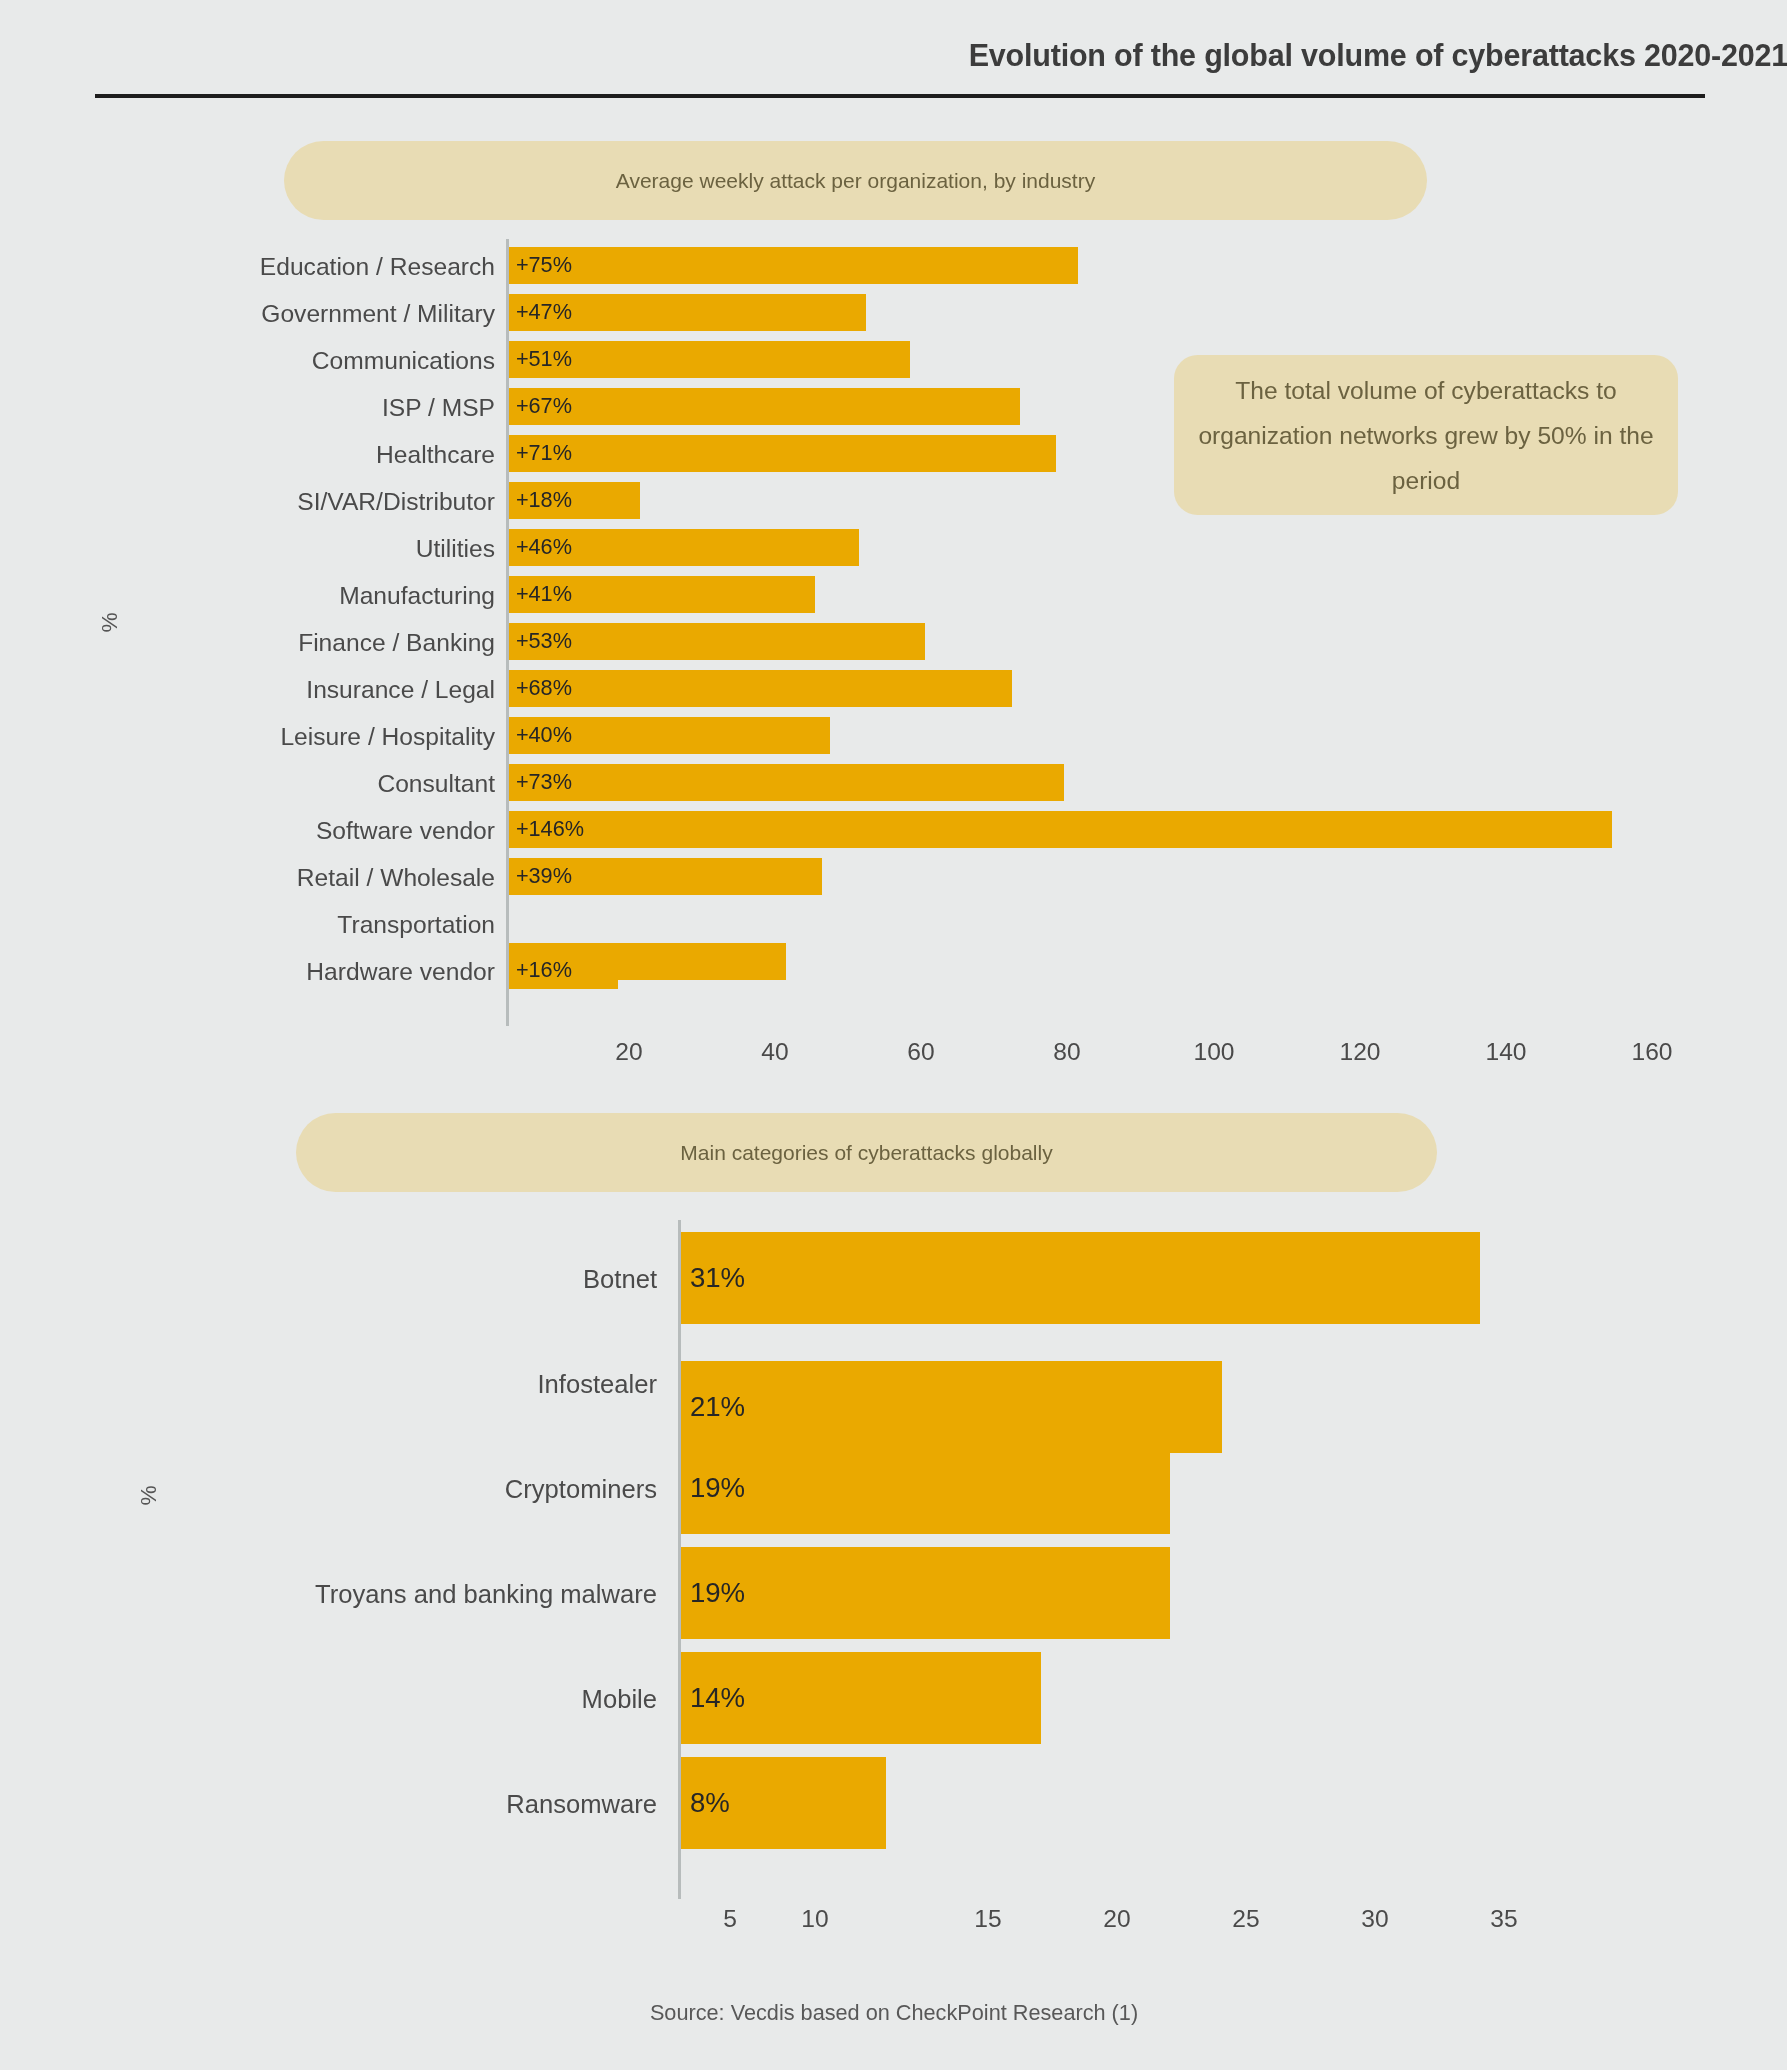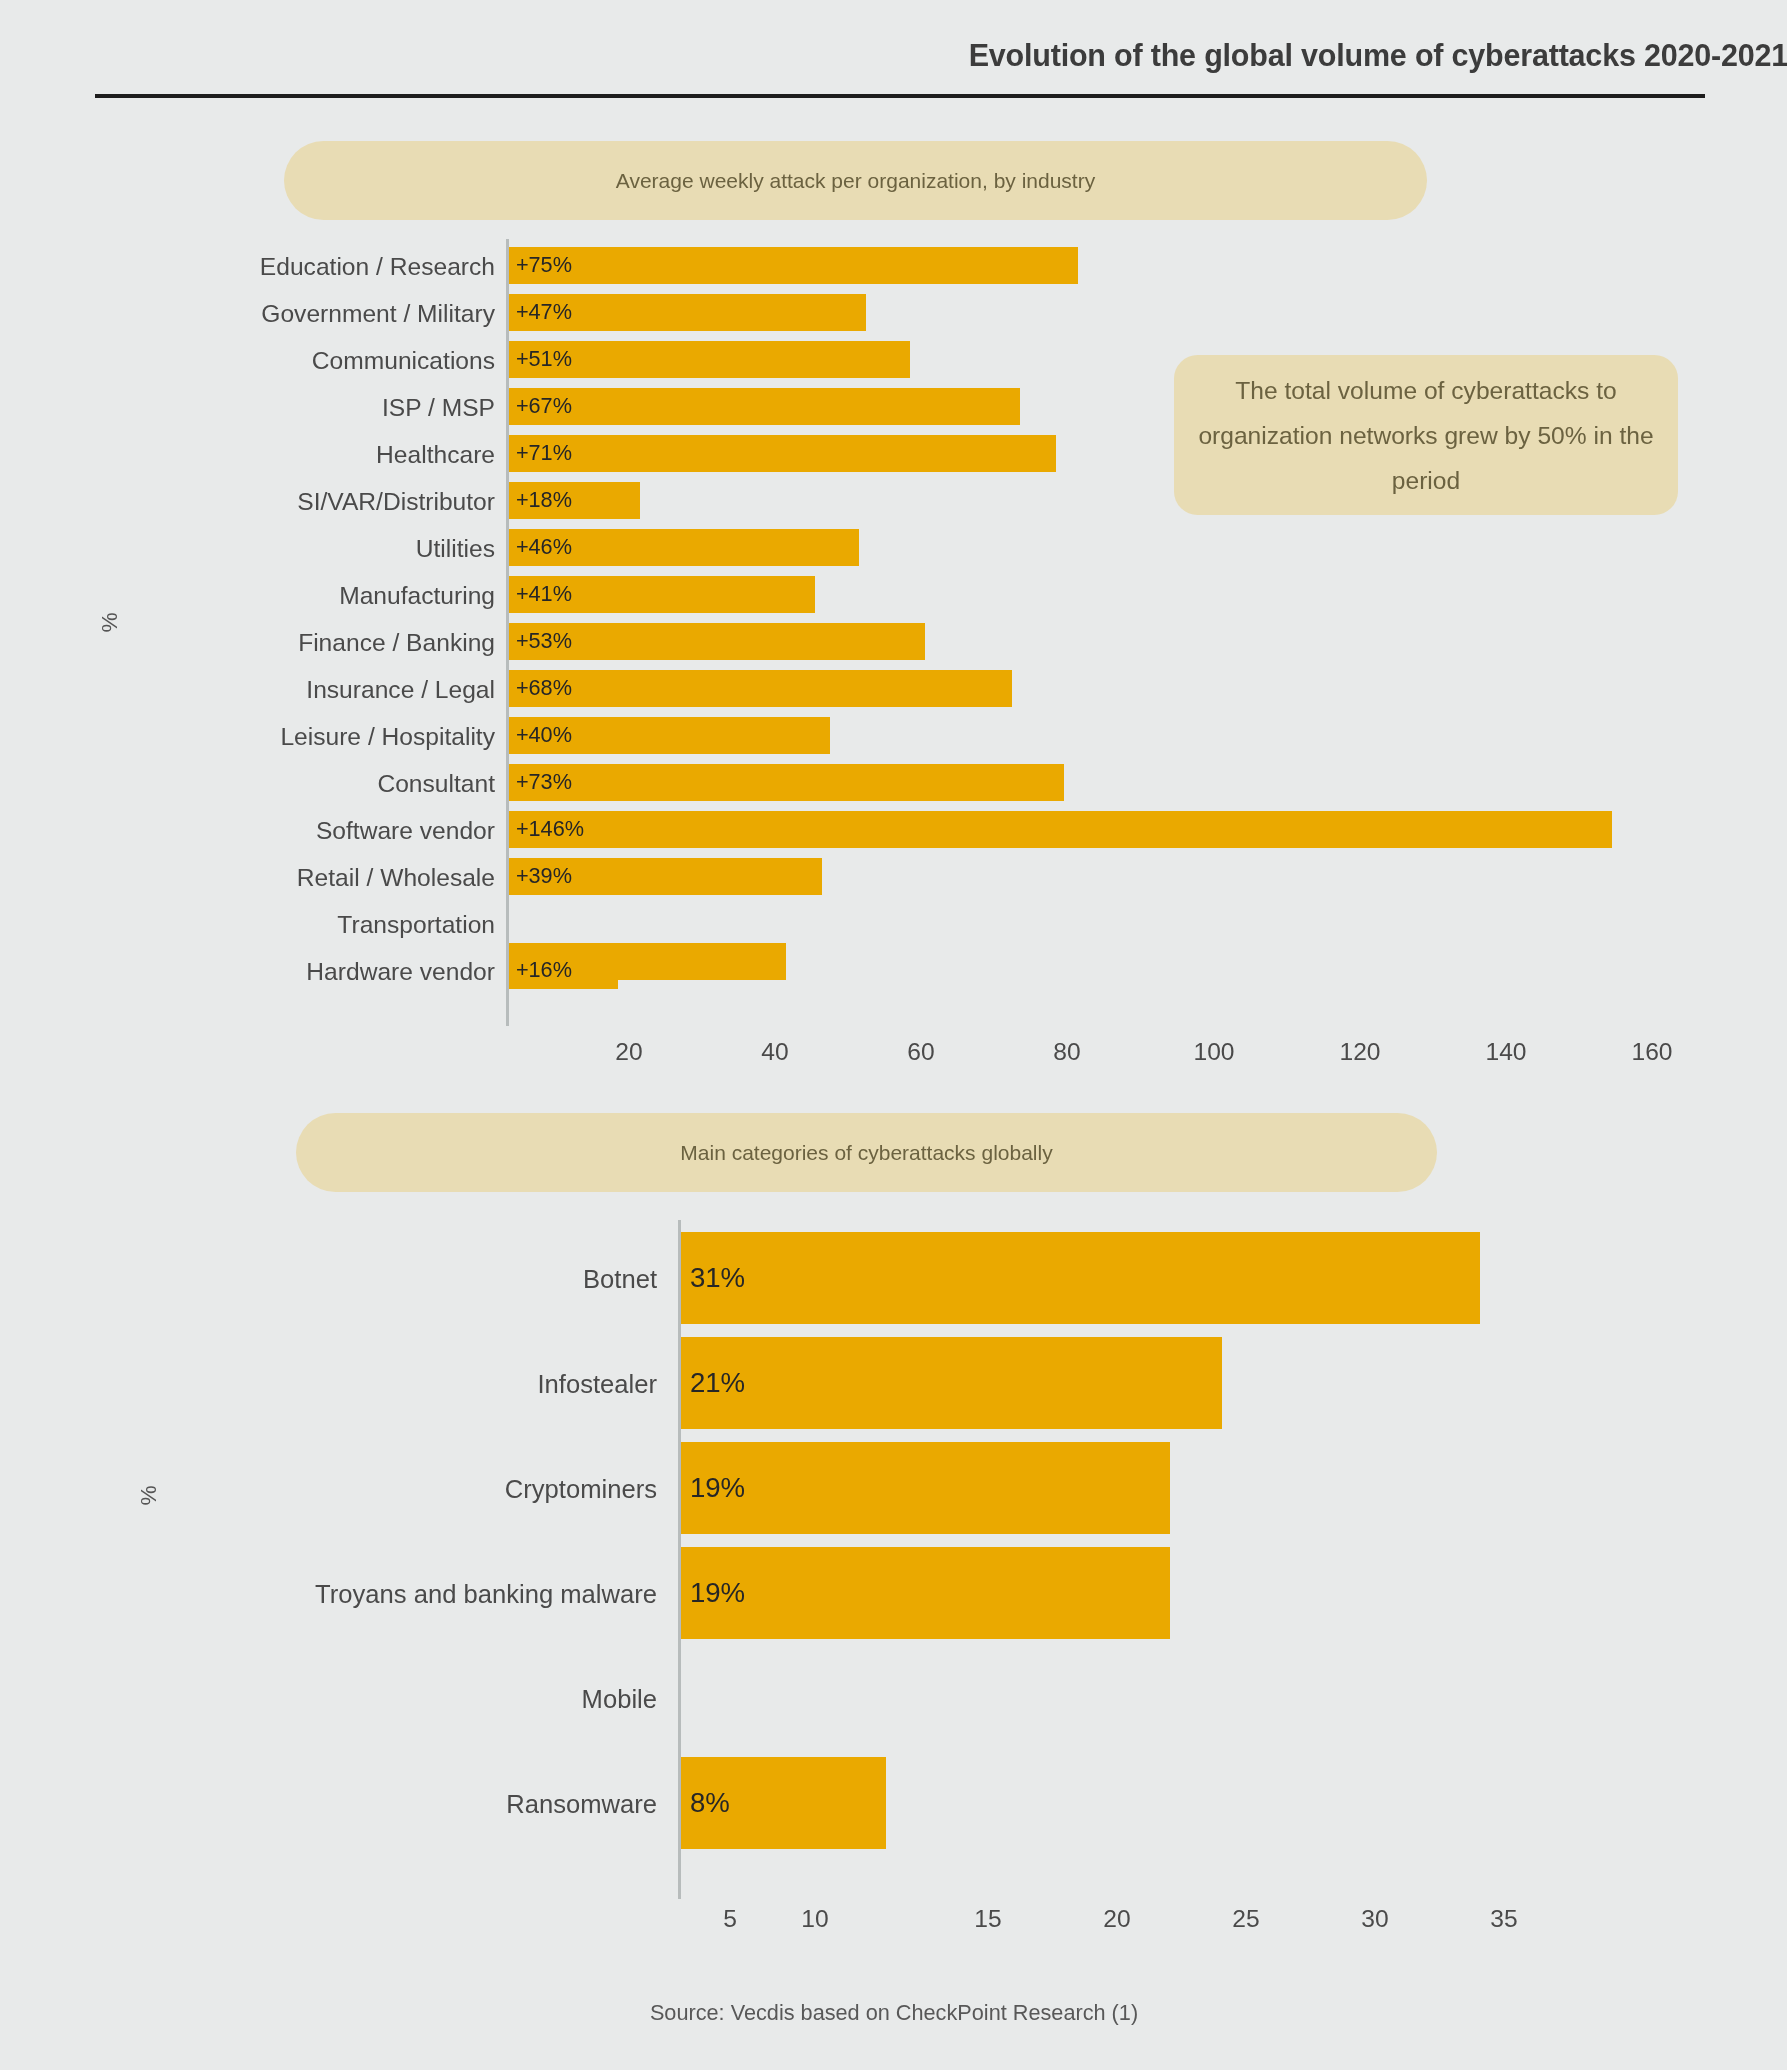--- a/index.html
+++ b/index.html
@@ -317,7 +317,7 @@
       </div>
       <div class="c2-row">
         <div class="c2-label">Infostealer</div>
-        <div class="c2-bar" style="width: 542px;">
+        <div class="c2-bar" style="width: 542px; margin-top: 24px;">
           <span class="c2-bar-value">21%</span>
         </div>
       </div>

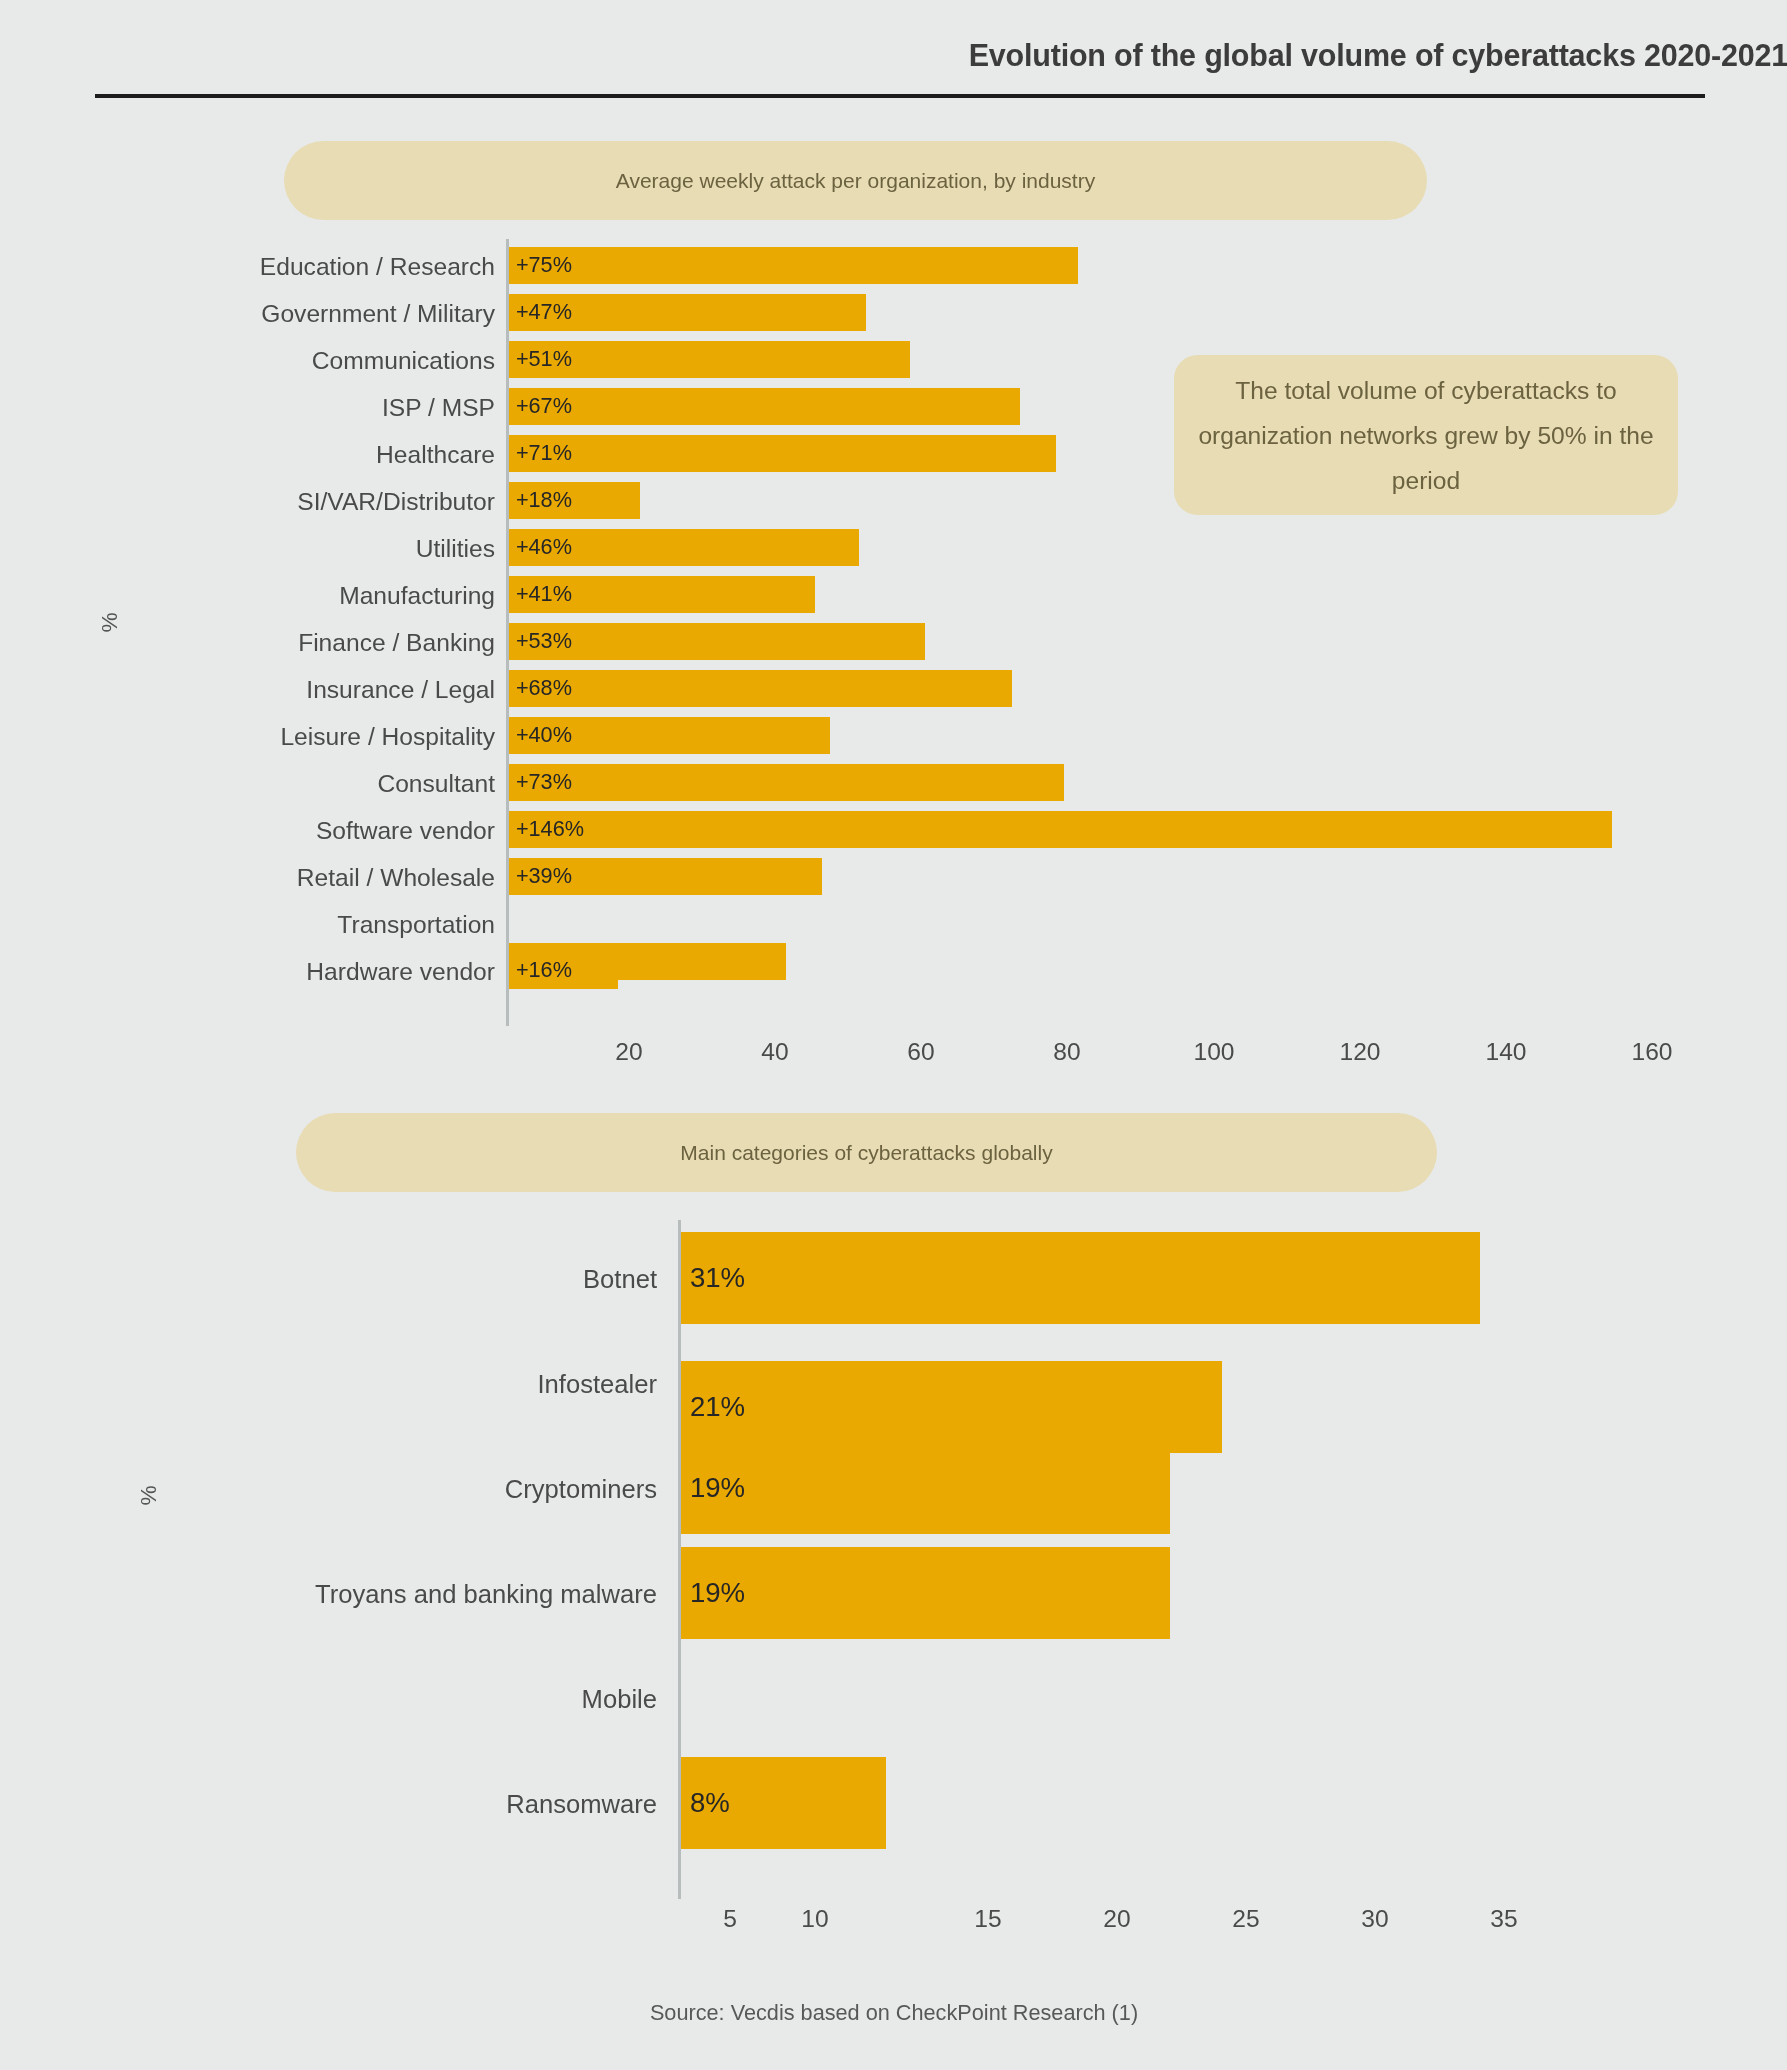--- a/index.html
+++ b/index.html
@@ -335,6 +335,9 @@
       </div>
       <div class="c2-row">
         <div class="c2-label">Mobile</div>
+        <div class="c2-bar" style="width: 361px;">
+          <span class="c2-bar-value">14%</span>
+        </div>
       </div>
       <div class="c2-row">
         <div class="c2-label">Ransomware</div>

